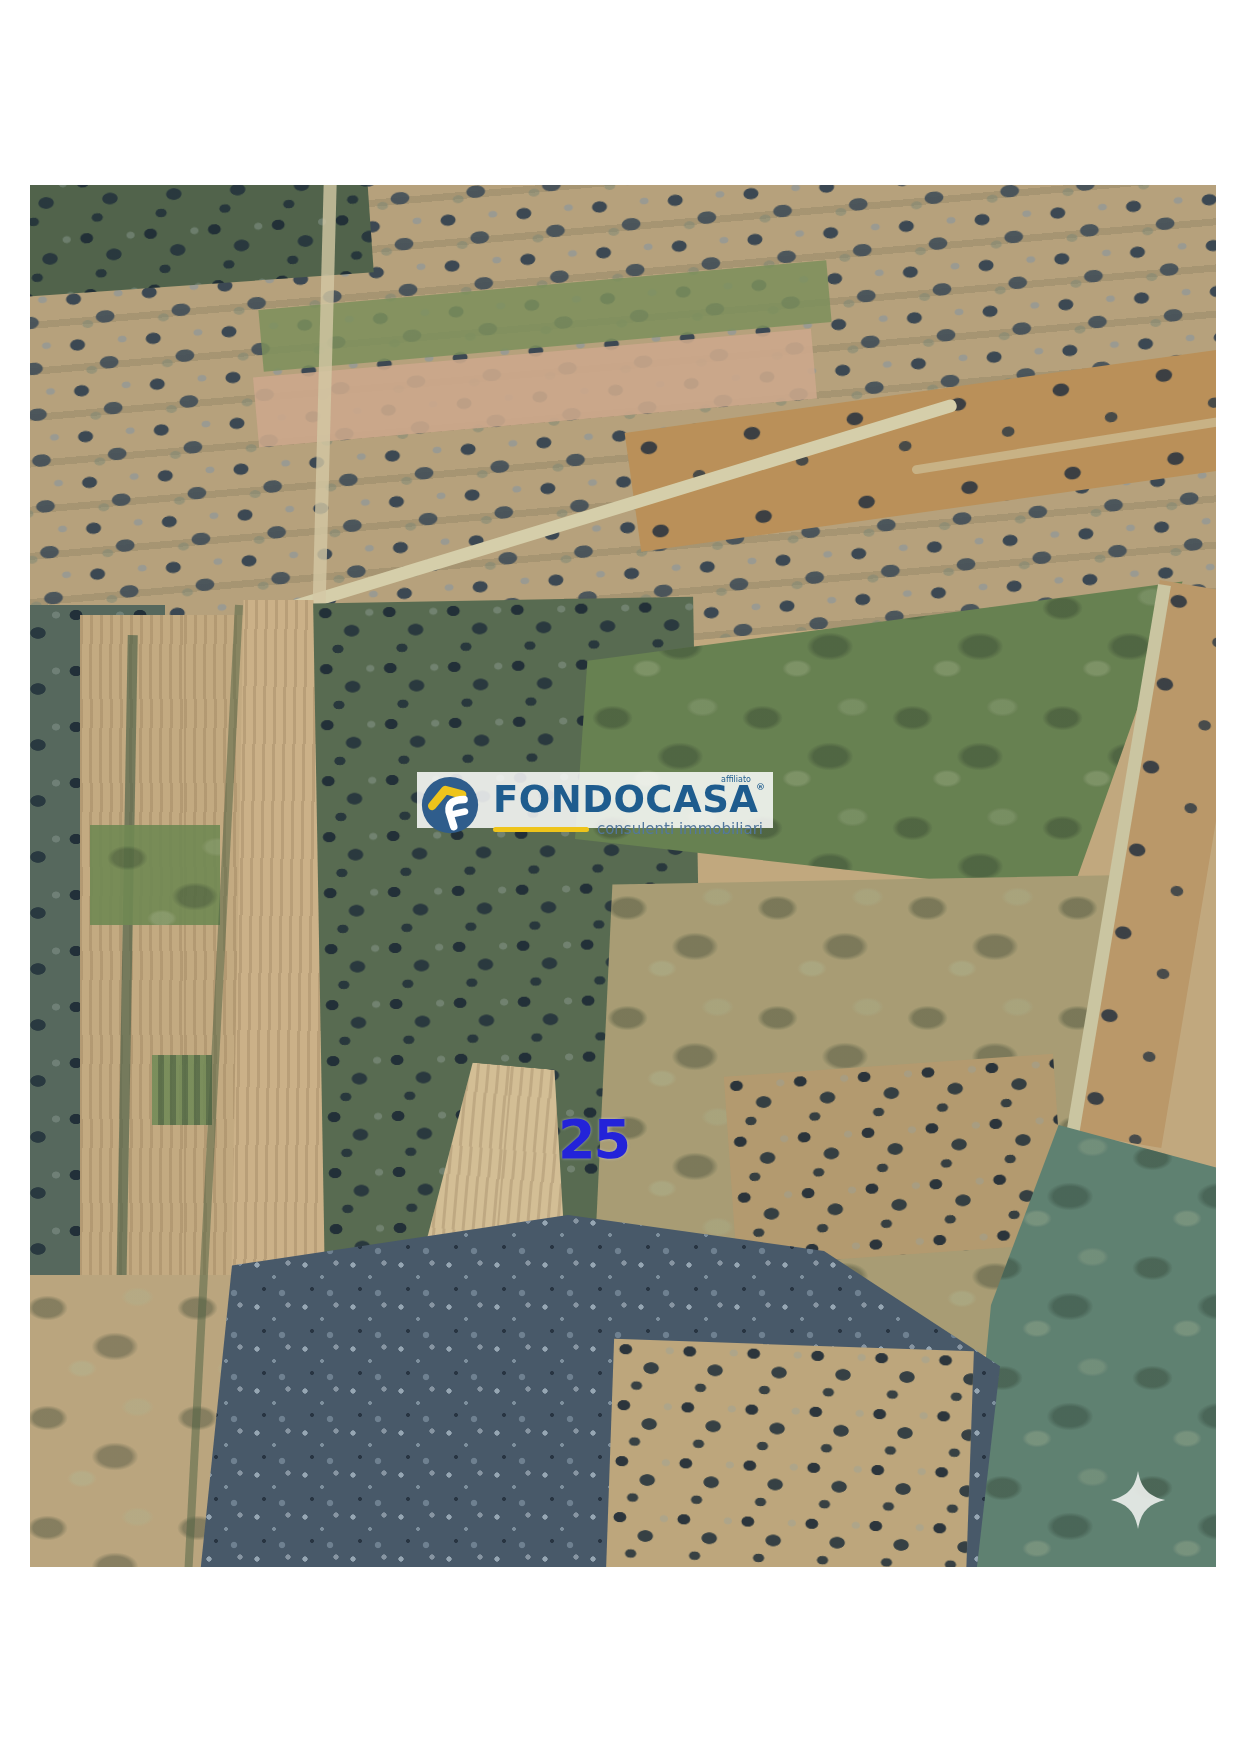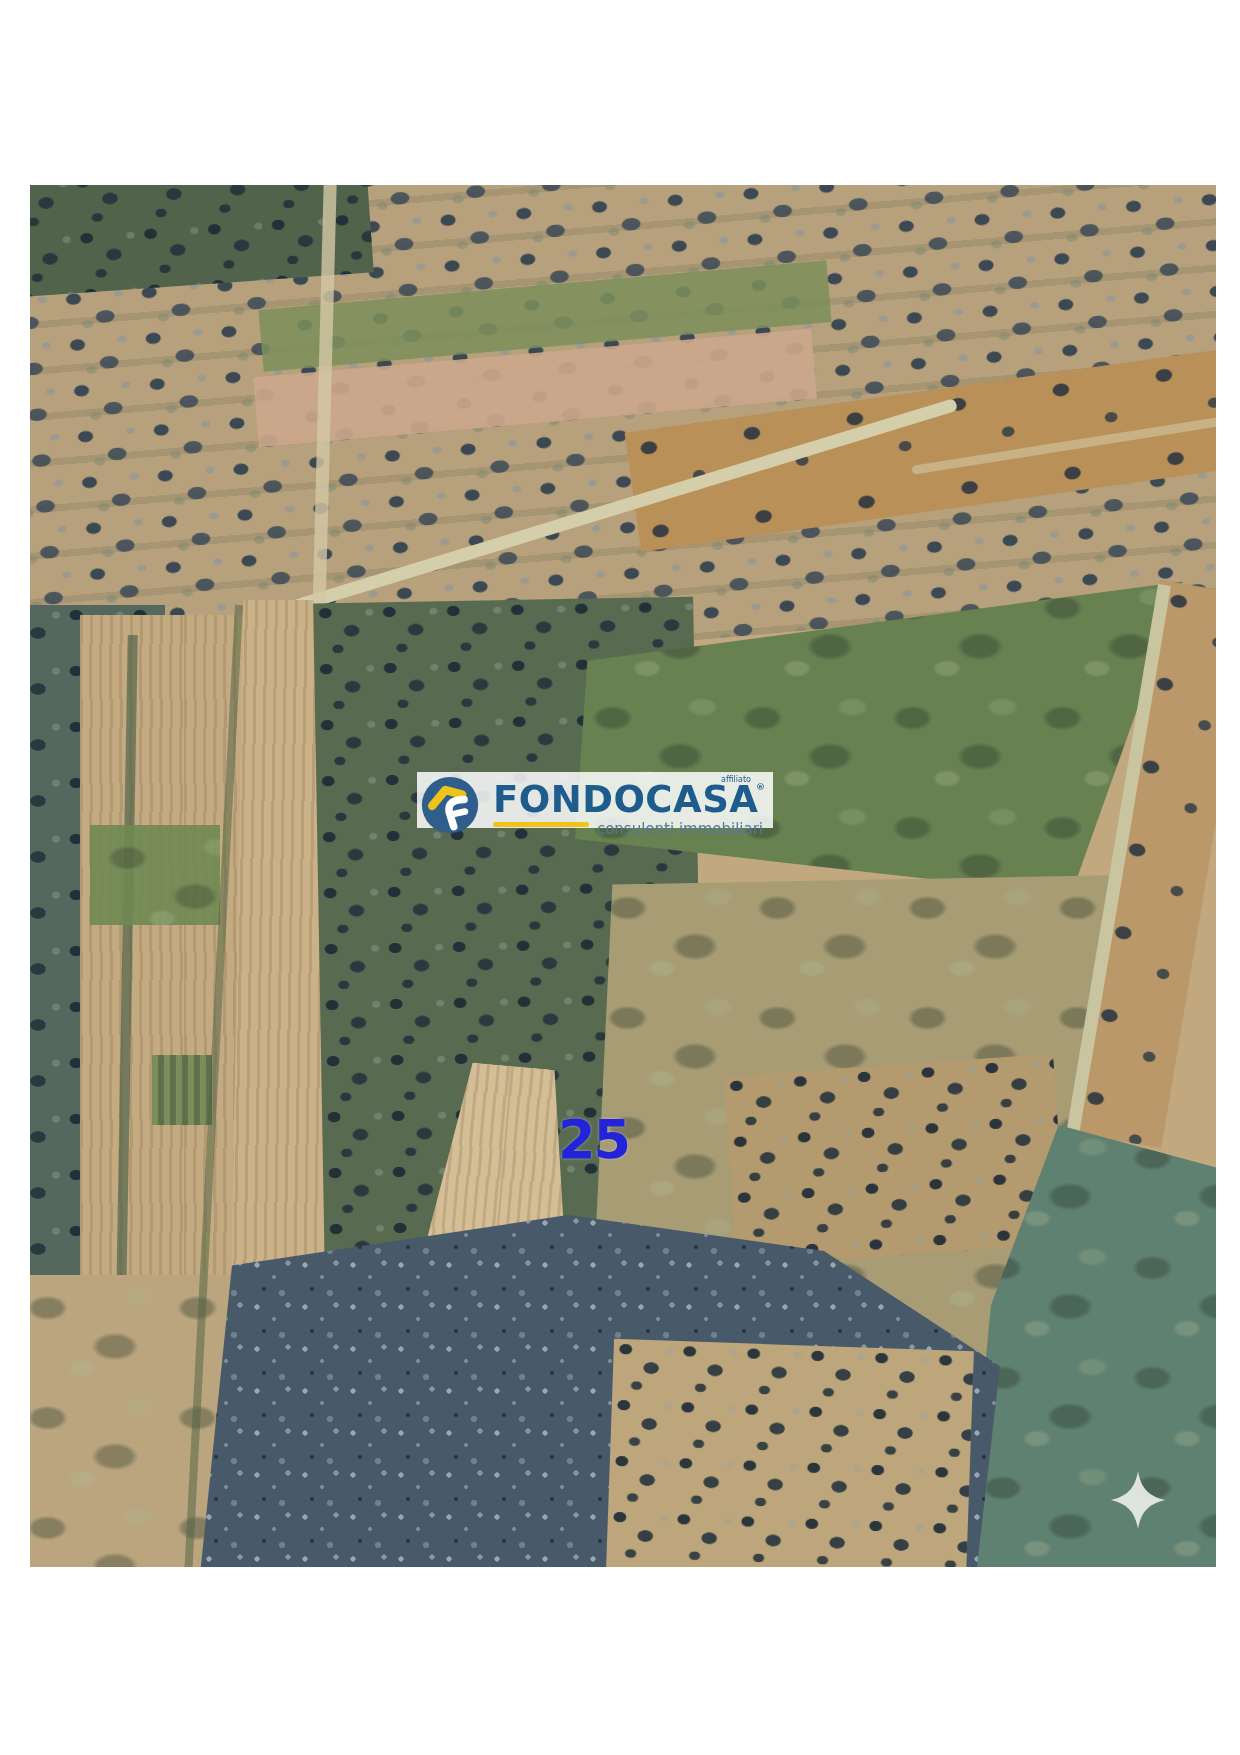--- a/index.html
+++ b/index.html
@@ -78,7 +78,7 @@
   }
   #logo-row2{
     position:absolute;left:76px;top:50px;width:270px;height:14px;
-    display:flex;
+    display:flex;align-items:center;
   }
   #yellow-bar{width:150px;height:5px;border-radius:3px;background:var(--accent-yellow);}
   #tagline{margin-left:8px;font-size:15px;line-height:1;color:var(--tagline-blue);white-space:nowrap;}

